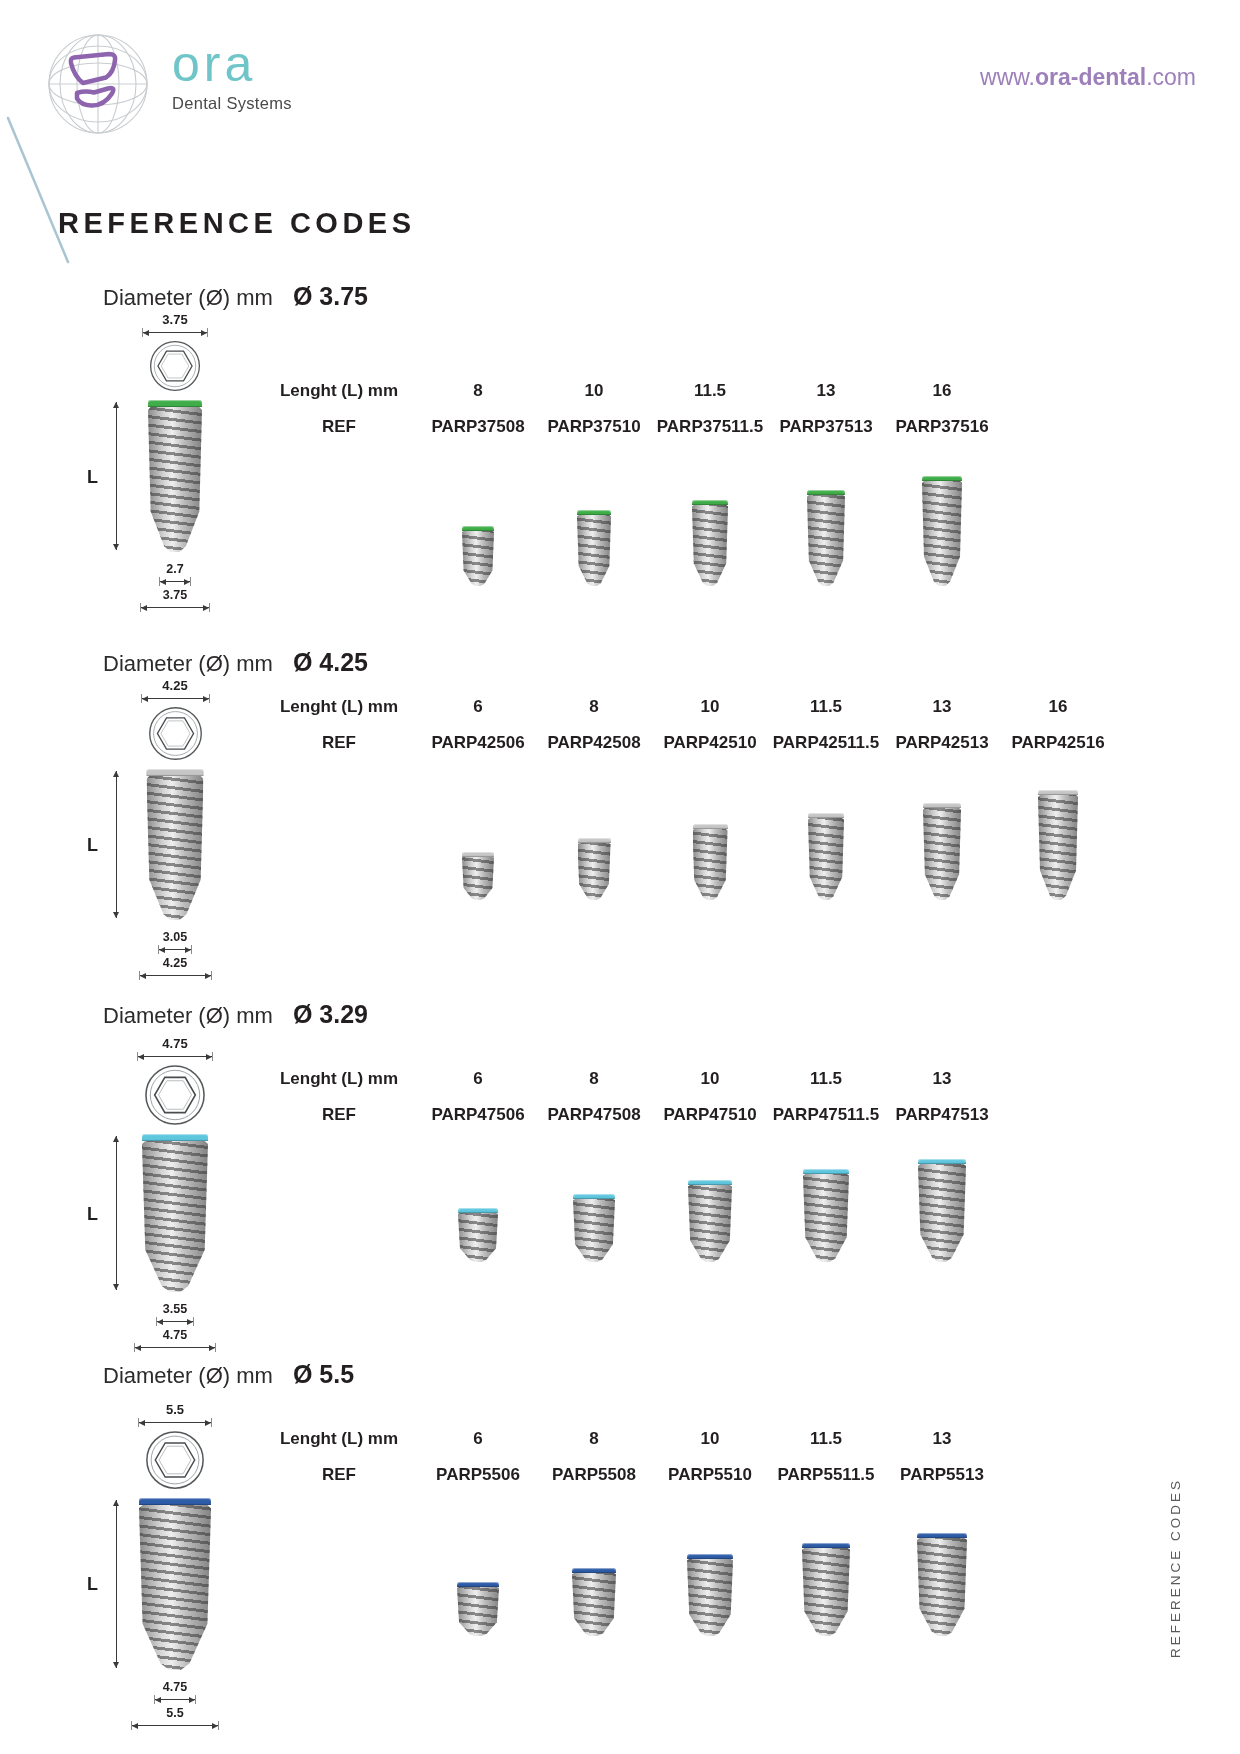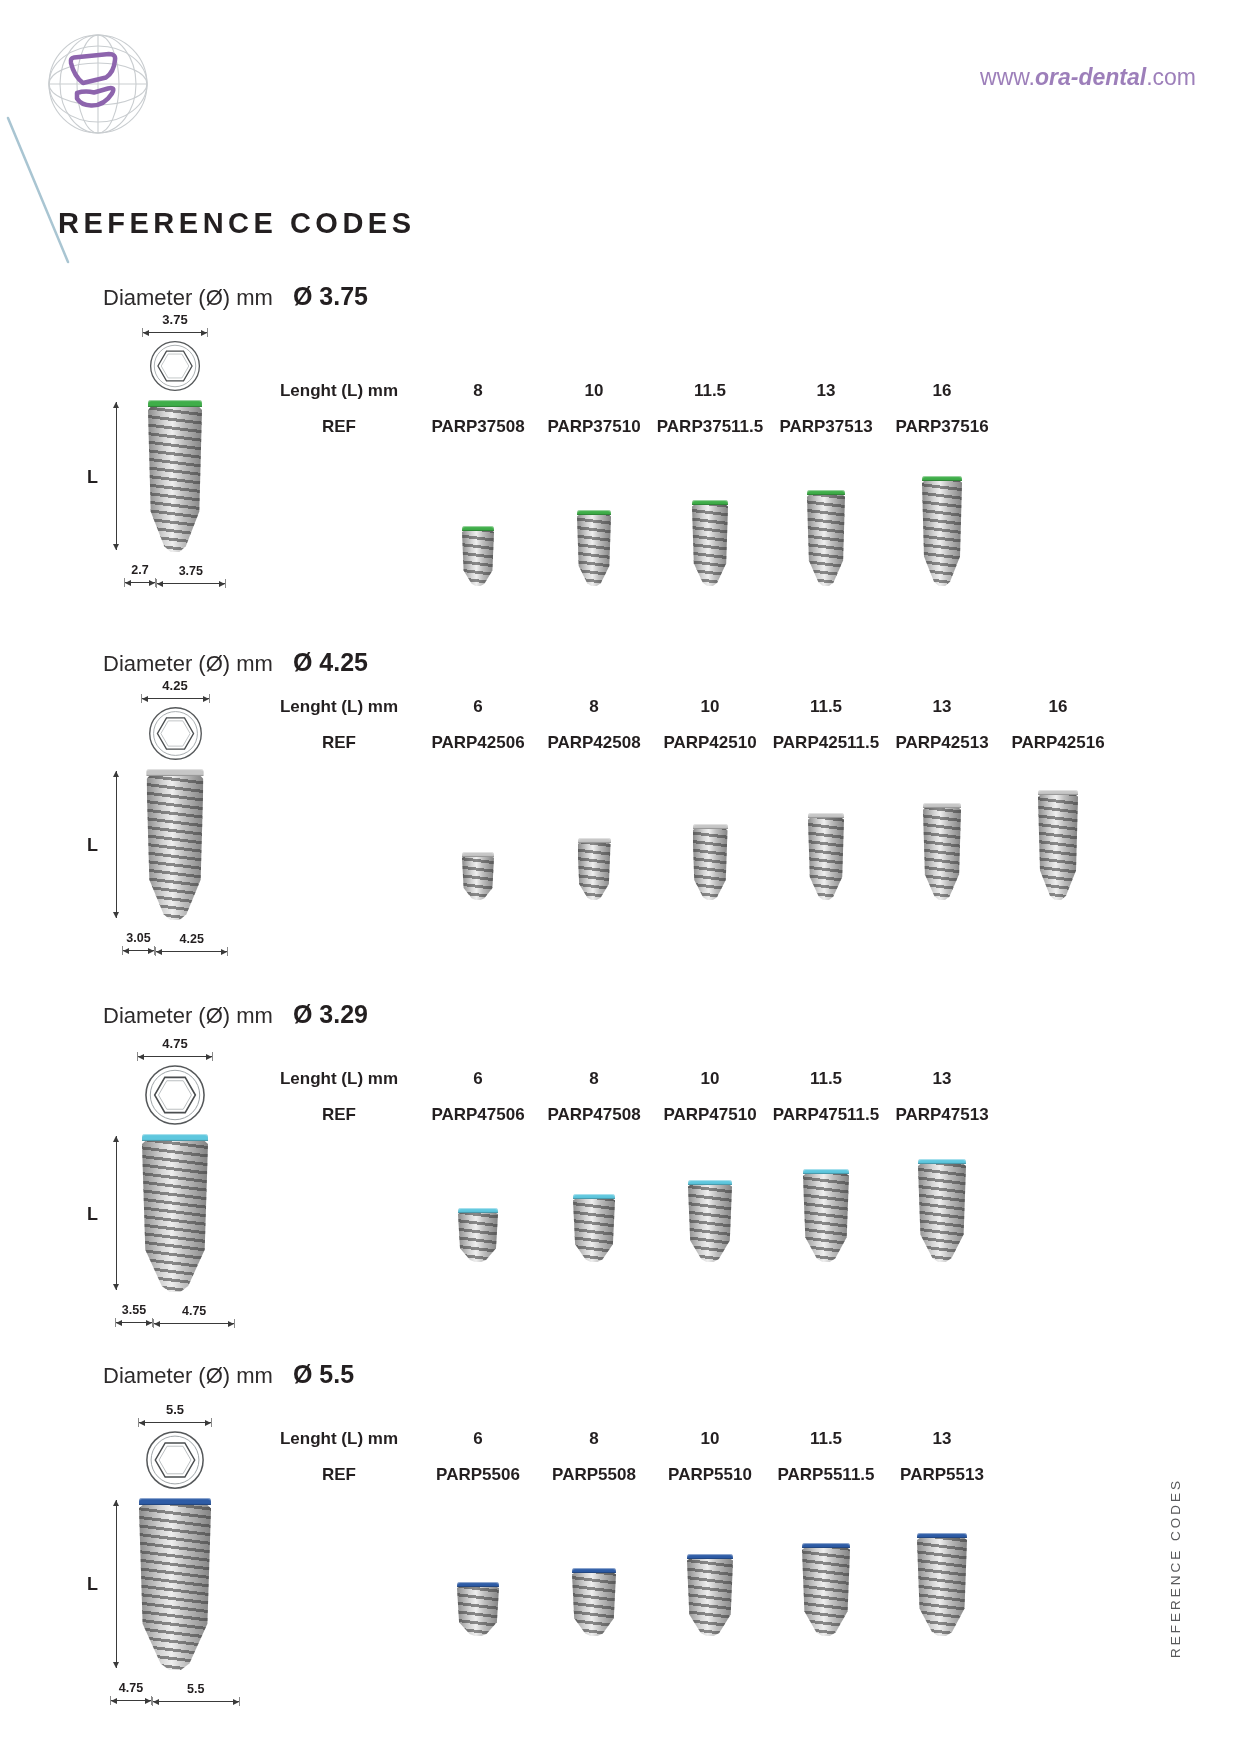--- a/index.html
+++ b/index.html
@@ -101,6 +101,10 @@
         <path d="M31 61 Q39 58.5 48 60.5 L62 56.5 Q70 54.5 66 61.5 Q58 74 45 73.5 Q35 73 31 66.5 Z"></path>
       </g>
     </svg>
+    <div class="logo-text">
+      <span class="brand">ora</span>
+      <span class="tagline">Dental Systems</span>
+    </div>
   </div>
 
   <div class="website"><span>www.</span><b>ora-dental</b><span>.com</span></div>

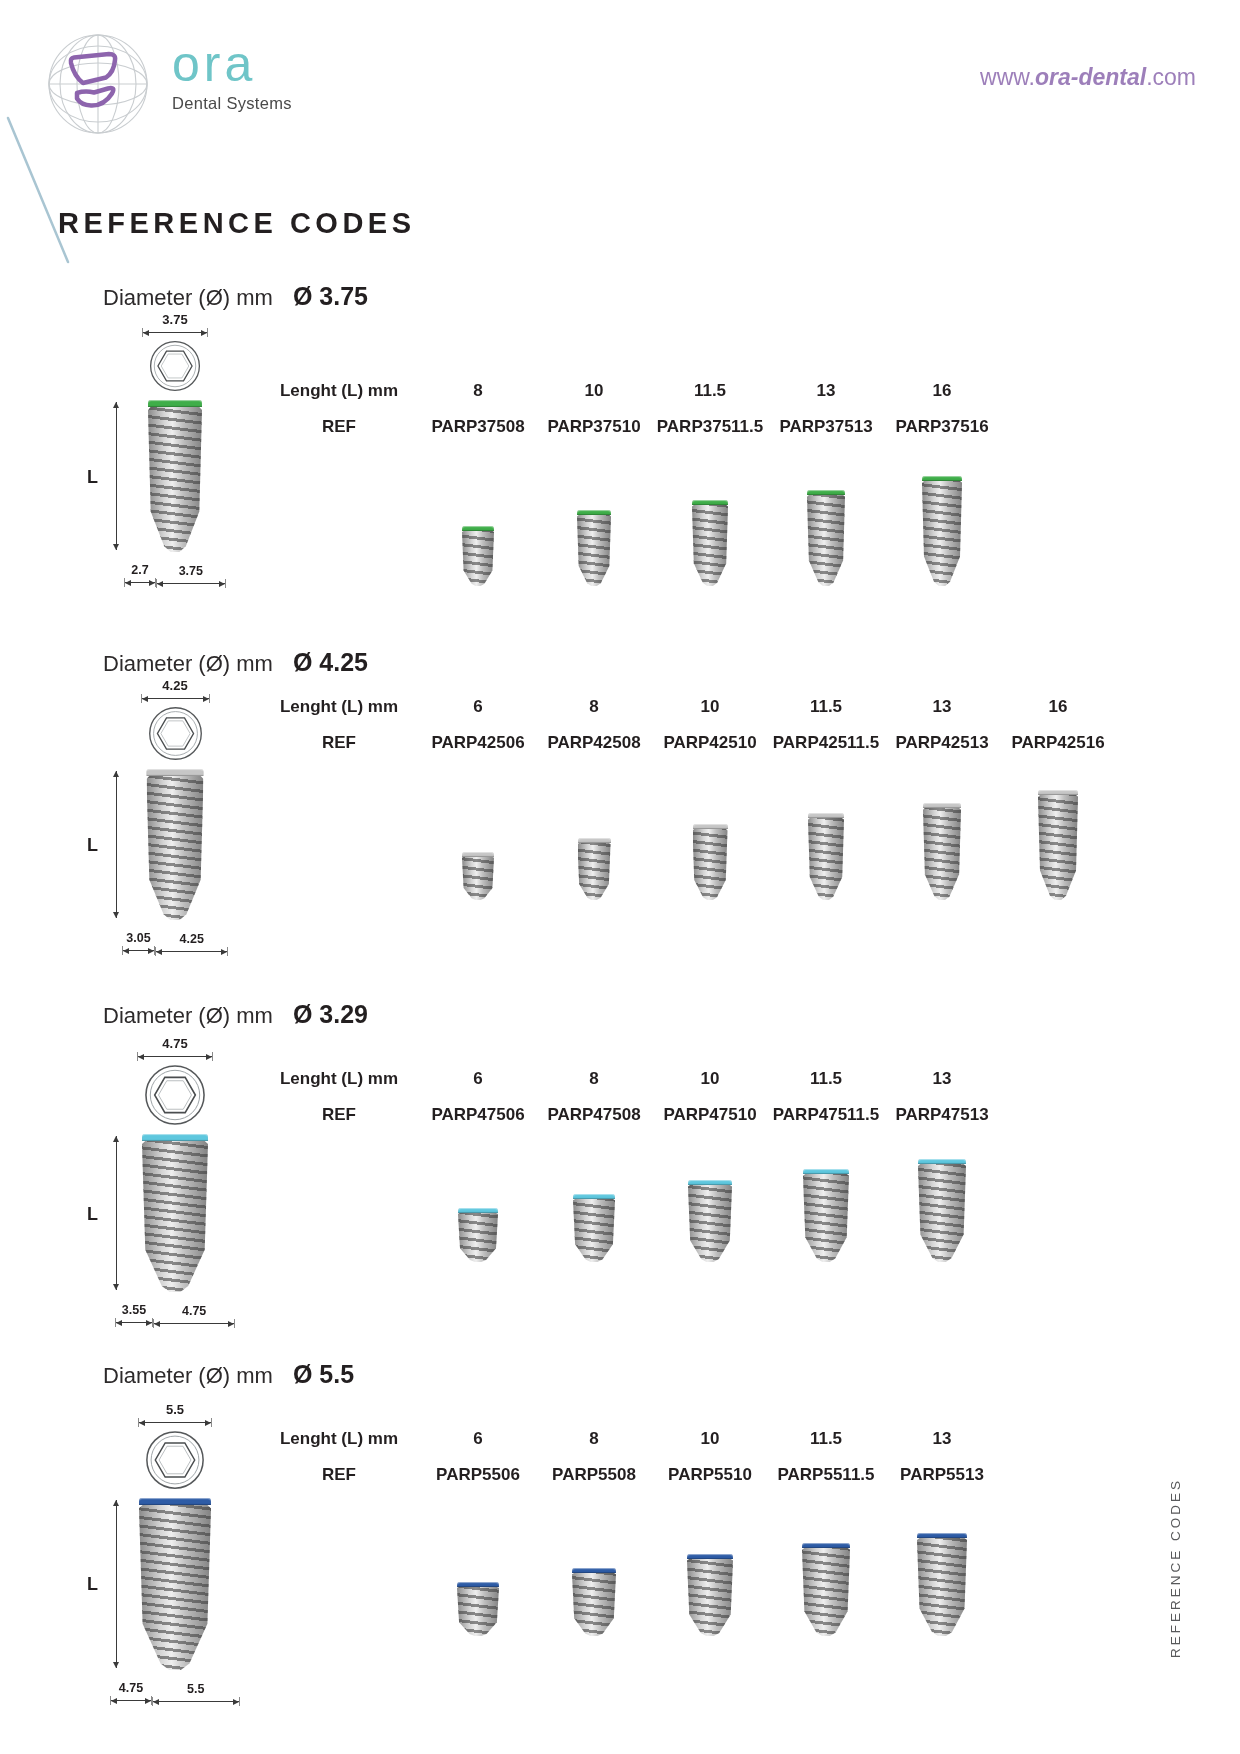--- a/index.html
+++ b/index.html
@@ -12,7 +12,7 @@
   .brand { font-size:50px; line-height:48px; letter-spacing:4px; color:#6fc5c8; font-weight:400; }
   .tagline { font-size:16.5px; color:#4a4a4a; margin-top:6px; letter-spacing:0.3px; }
   .website { position:absolute; right:44px; top:64px; font-size:23px; color:#9d7fba; font-weight:400; }
-  .website b { font-weight:700;font-style:italic; }
+  .website b { font-weight:700; }
   .diag { position:absolute; left:6px; top:116px; }
 
   

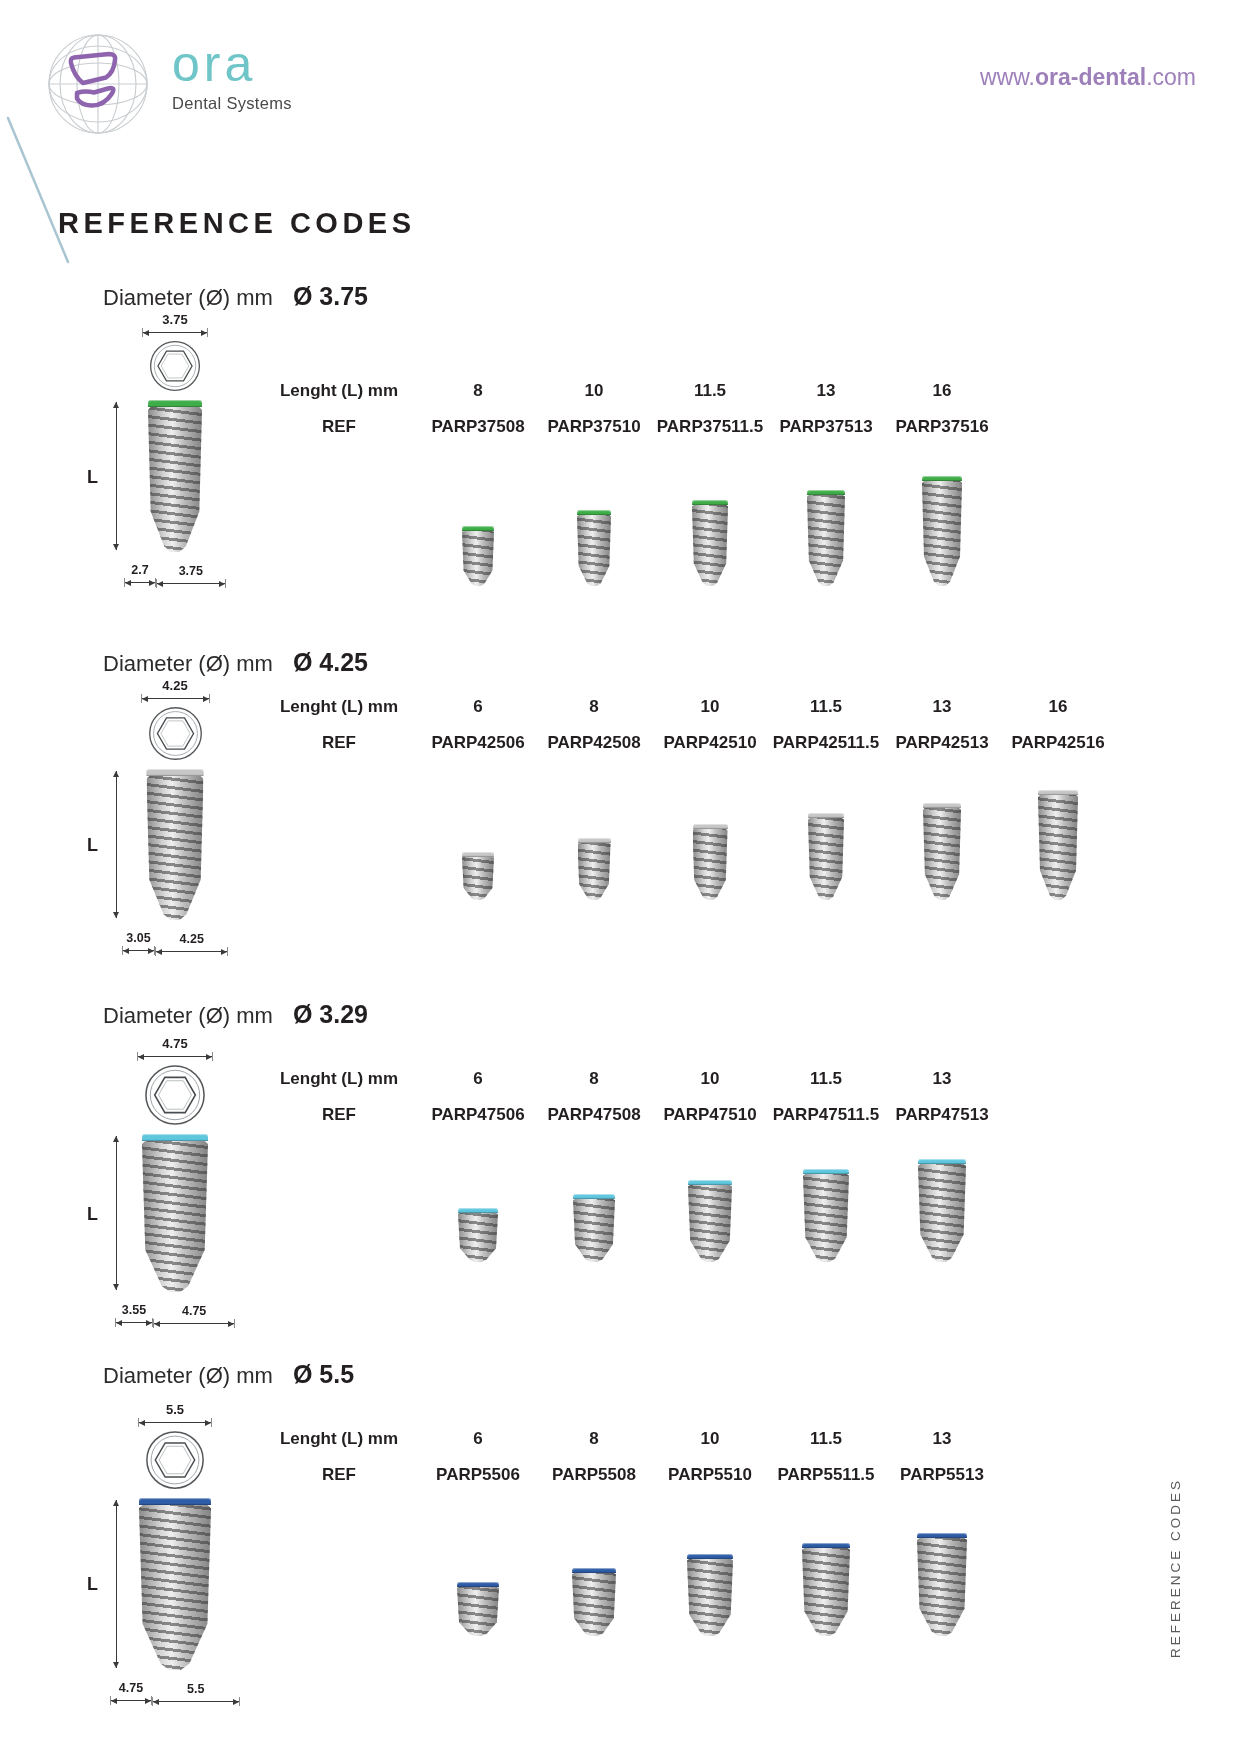--- a/index.html
+++ b/index.html
@@ -47,7 +47,7 @@
   .av.t { top:0; border-bottom:6.5px solid #3a3a3a; }
   .av.b { bottom:0; border-top:6.5px solid #3a3a3a; }
   .l-label { position:absolute; left:-8px; top:44%; font-size:18px; font-weight:700; }
-  .dimb { margin-top:10px; display:flex; flex-direction:row; align-items:center; }
+  .dimb { margin-top:10px; display:flex; flex-direction:column; align-items:center; }
   .dimb .pair { display:flex; flex-direction:column; align-items:center; }
   .dimb .num { font-size:12.5px; }
   .dimb .pair.inner .dline { width:calc(var(--iw) * 0.55); }

